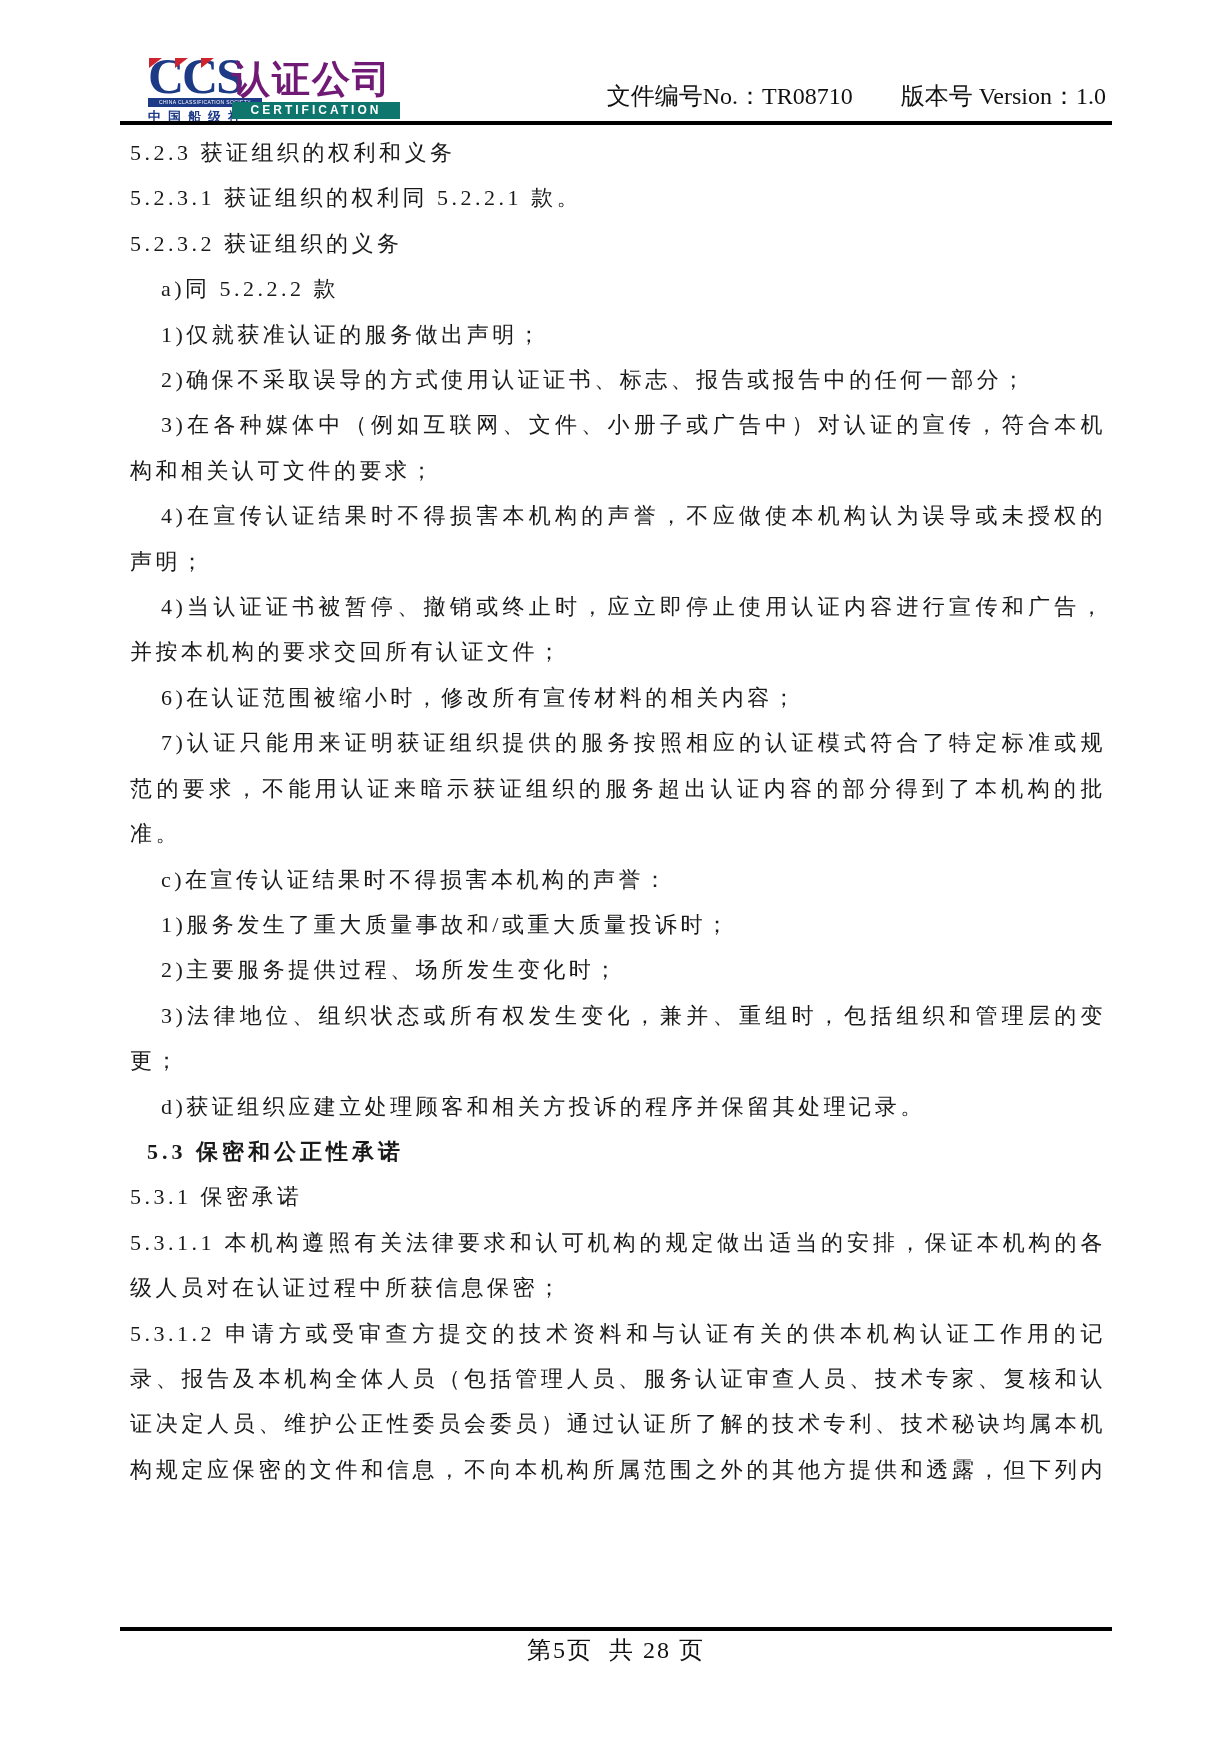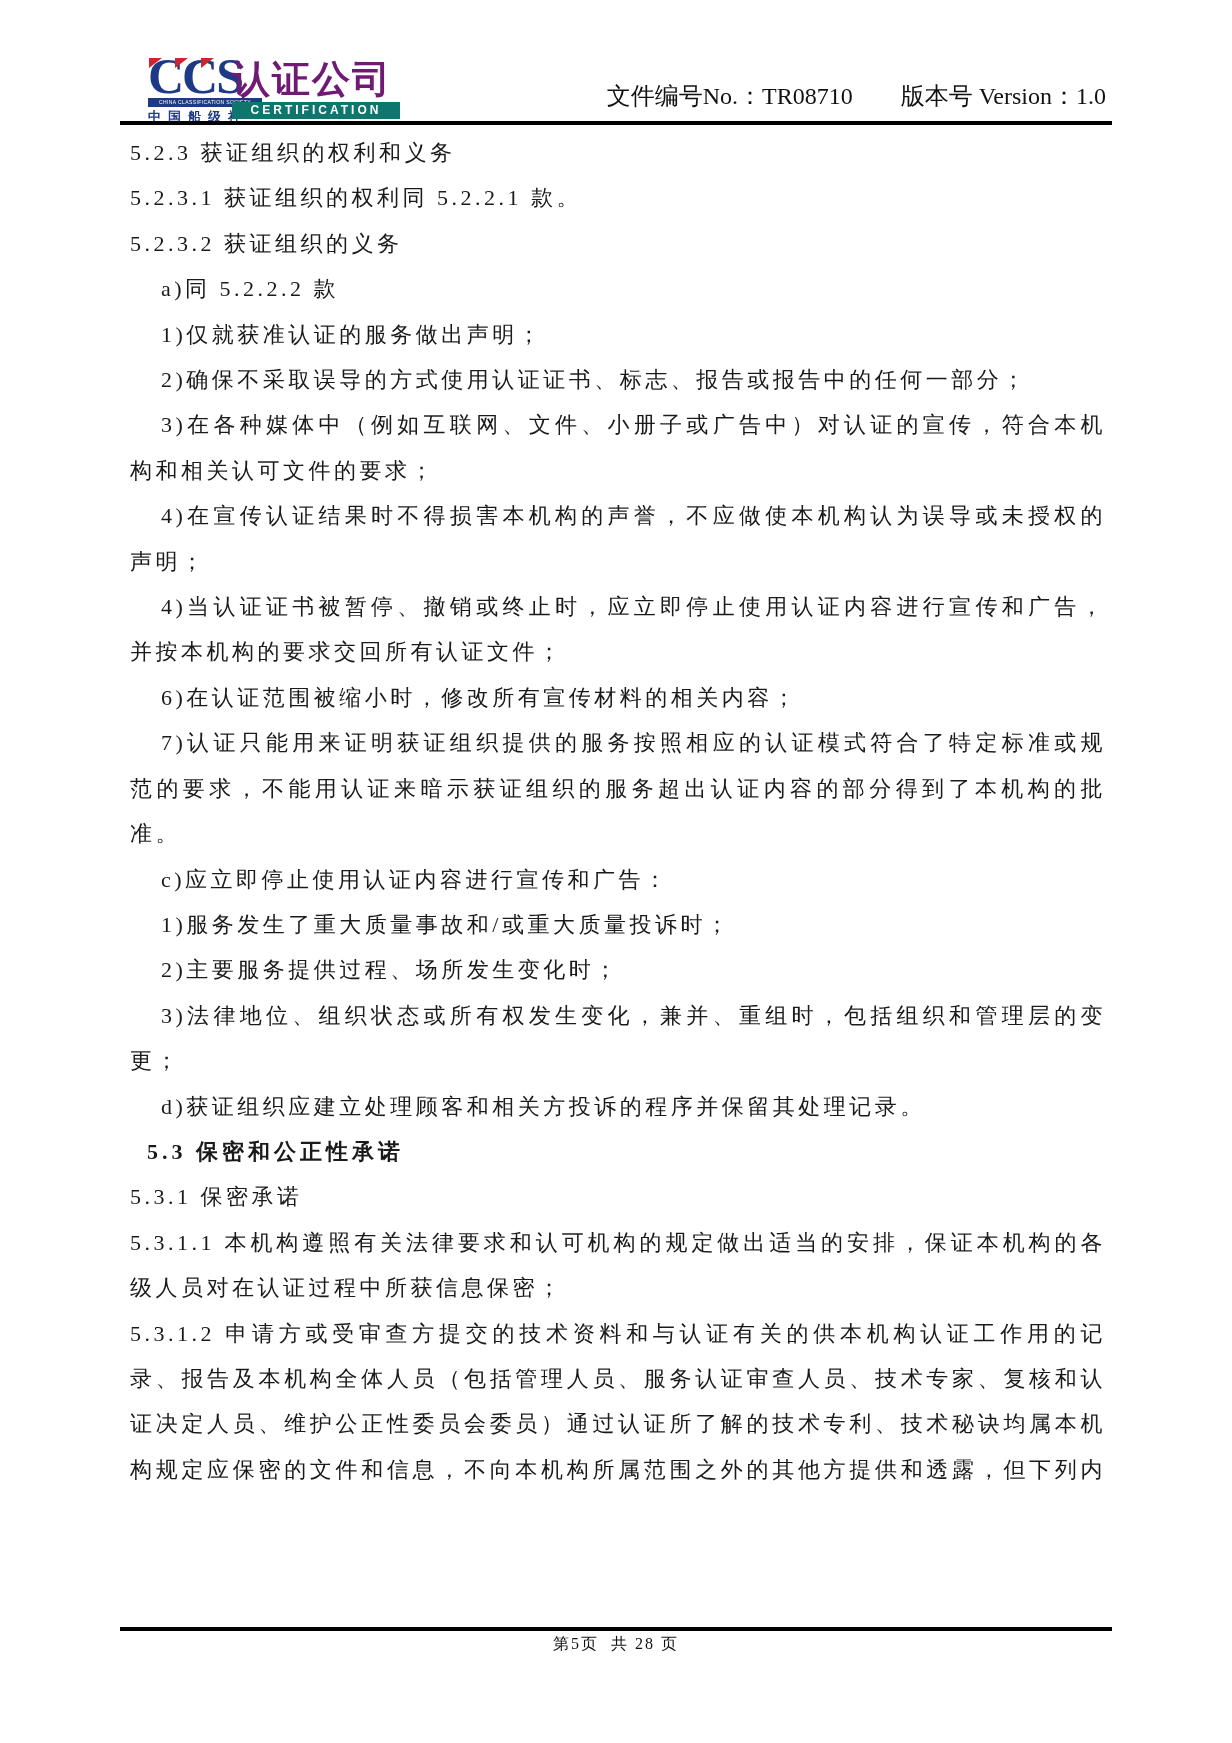--- a/index.html
+++ b/index.html
@@ -151,7 +151,7 @@
       <div class="ln ind j">7)认证只能用来证明获证组织提供的服务按照相应的认证模式符合了特定标准或规</div>
       <div class="ln j">范的要求，不能用认证来暗示获证组织的服务超出认证内容的部分得到了本机构的批</div>
       <div class="ln">准。</div>
-      <div class="ln ind">c)应立即停止使用认证内容进行宣传和广告：</div>
+      <div class="ln ind">c)在宣传认证结果时不得损害本机构的声誉：</div>
       <div class="ln ind">1)服务发生了重大质量事故和/或重大质量投诉时；</div>
       <div class="ln ind">2)主要服务提供过程、场所发生变化时；</div>
       <div class="ln ind j">3)法律地位、组织状态或所有权发生变化，兼并、重组时，包括组织和管理层的变</div>

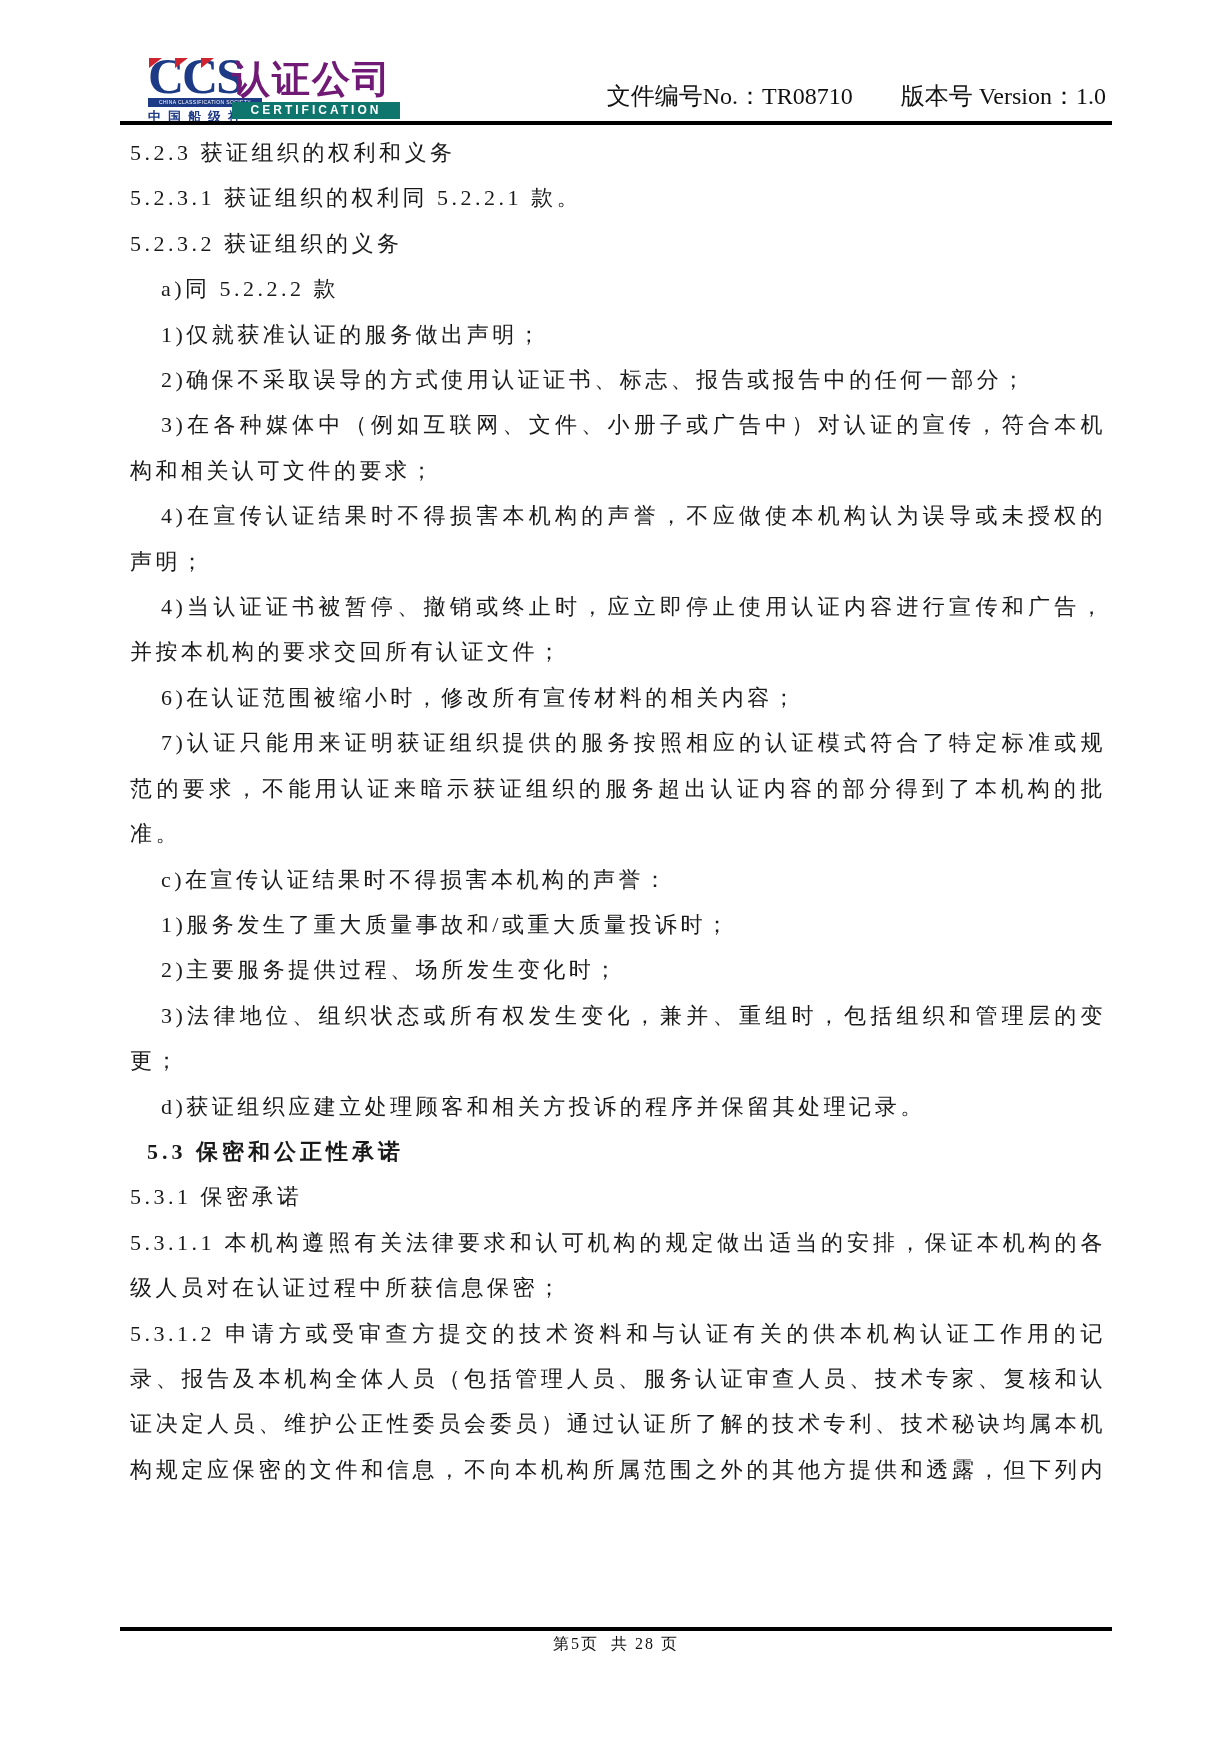--- a/index.html
+++ b/index.html
@@ -99,7 +99,7 @@
     position: absolute;
     left: 120px; top: 1634px; width: 992px;
     text-align: center;
-    font-size: 16px;
+    font-size: 24px;
     letter-spacing: 2px;
     white-space: pre;
     color: #111111;

